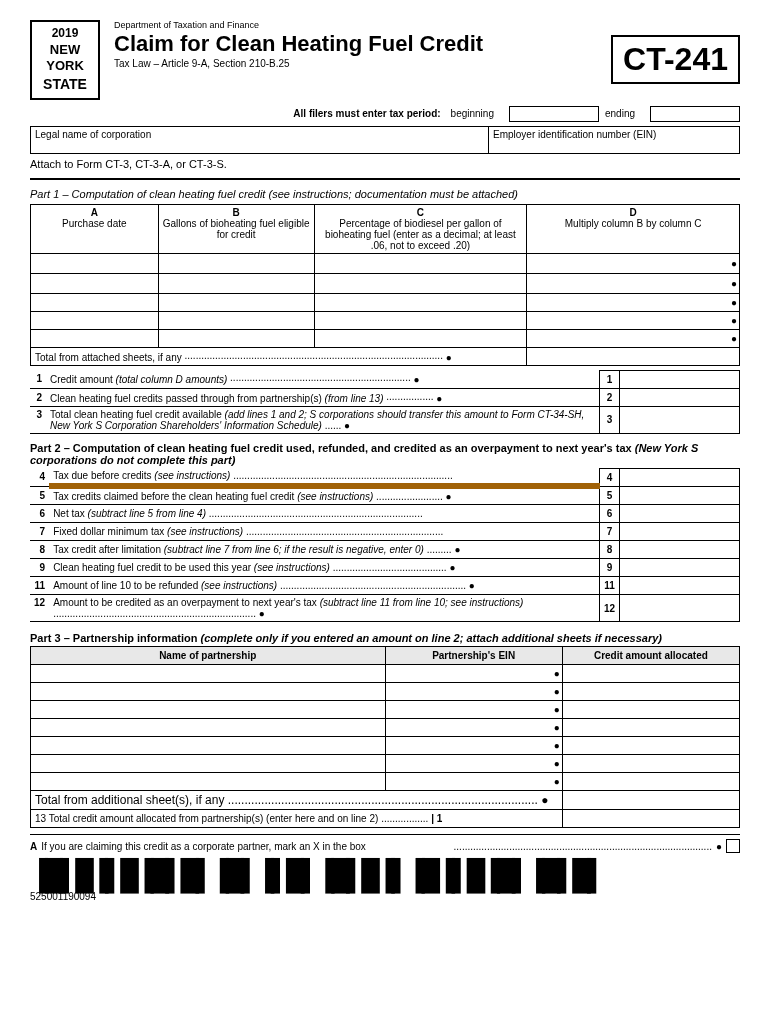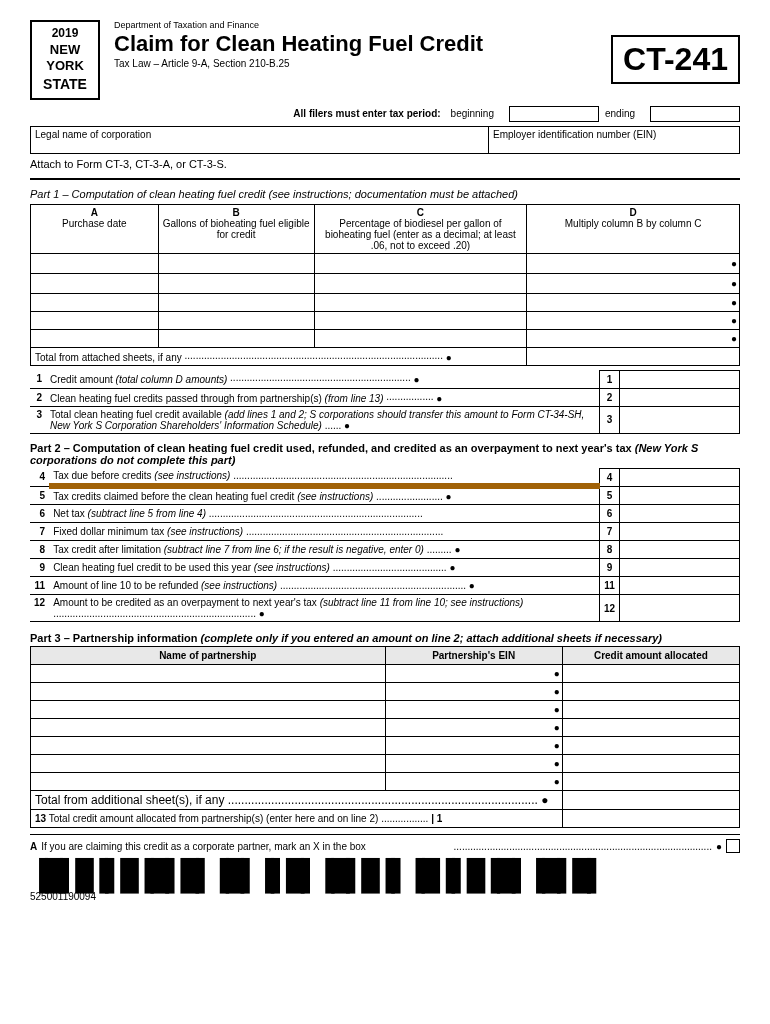--- a/index.html
+++ b/index.html
@@ -472,7 +472,7 @@
 
     <tr>
       <td colspan="2" style="border:1px solid #000; padding:2px 4px; font-size:10px;">
-        <span style="font-weight:bold;">13</span>
+        <span style="font-weight:normal;">13</span>
         <span> </span>
         <span>Total credit amount allocated from partnership(s) (enter here and on line 2)</span>
         <span style="white-space:nowrap;">.................</span>

